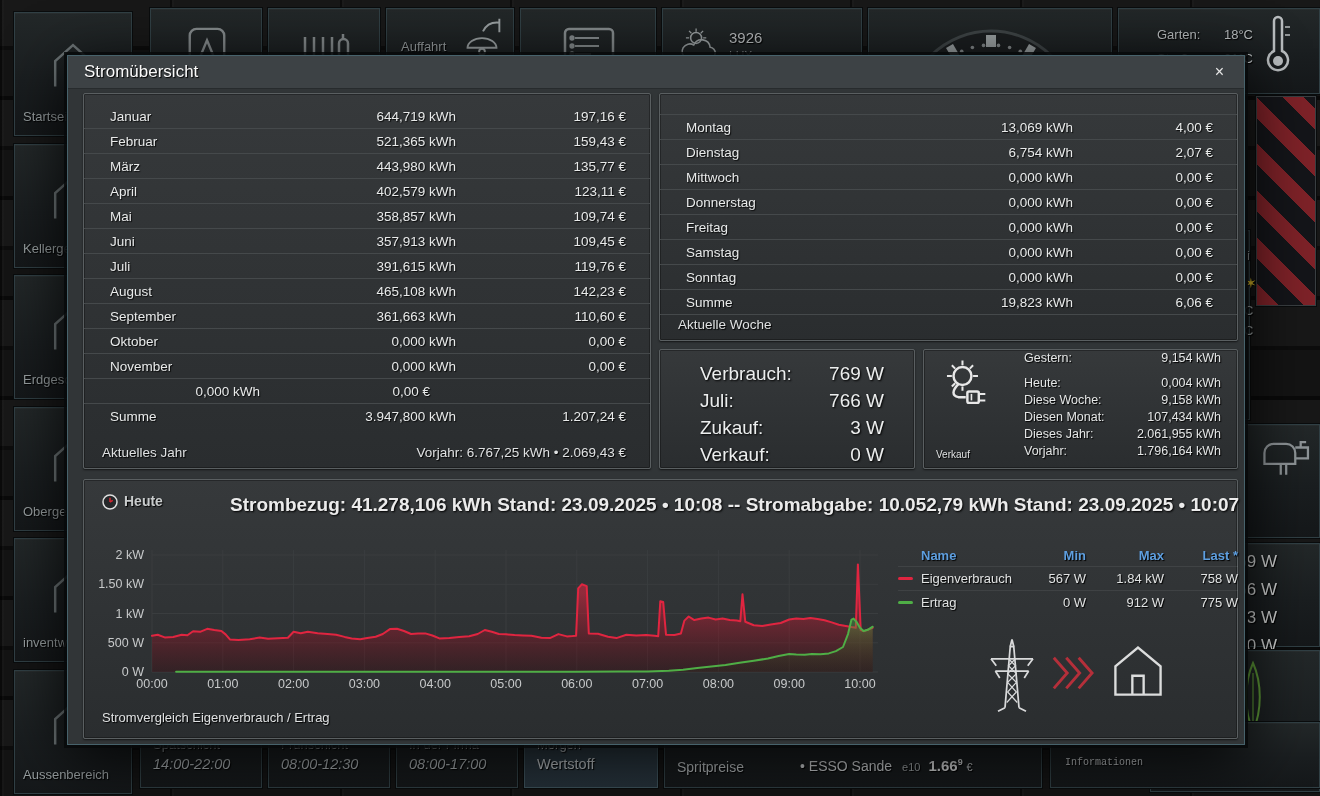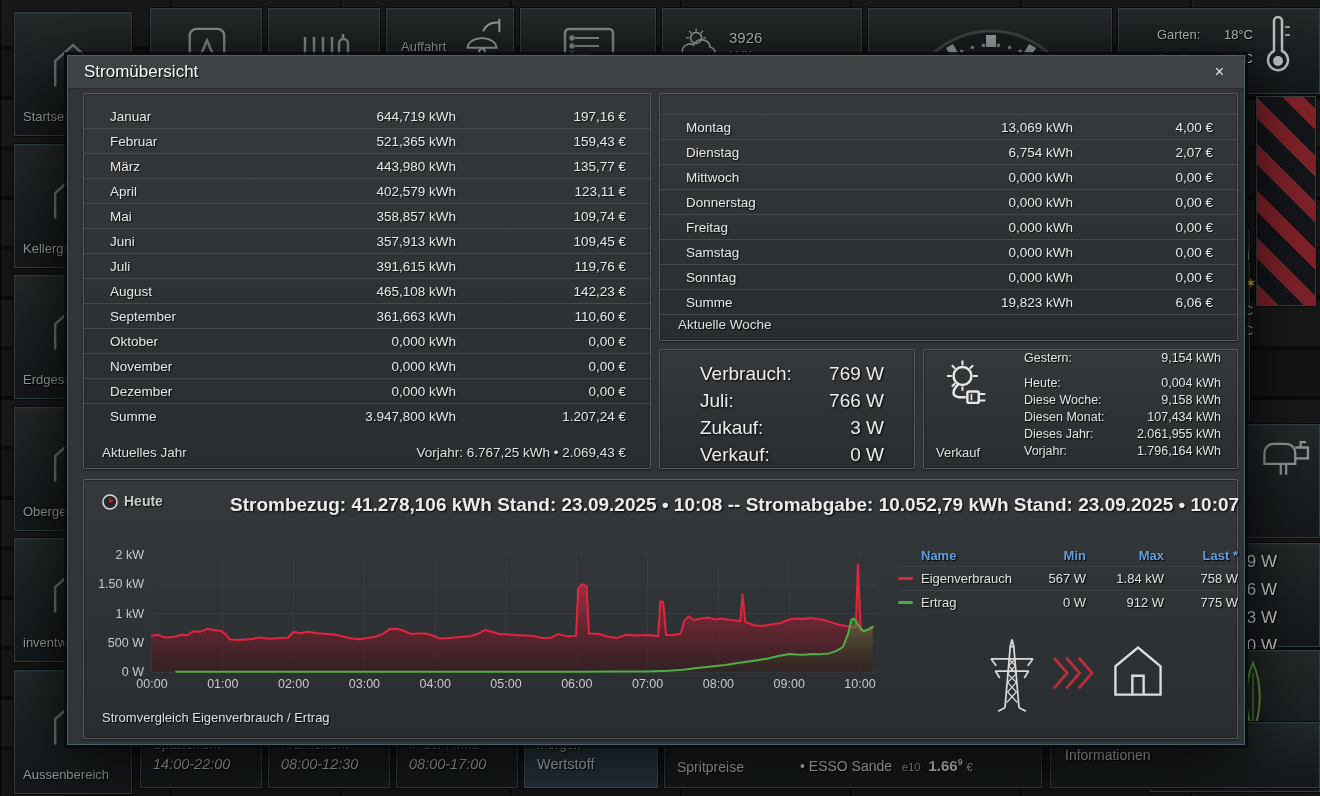--- a/index.html
+++ b/index.html
@@ -351,7 +351,6 @@
             <span class="c2">0,00 €</span>
           </div>
           <div class="trow">
-            <span class="c0">Dezember</span>
             <span class="c1">0,000 kWh</span>
             <span class="c2">0,00 €</span>
           </div>

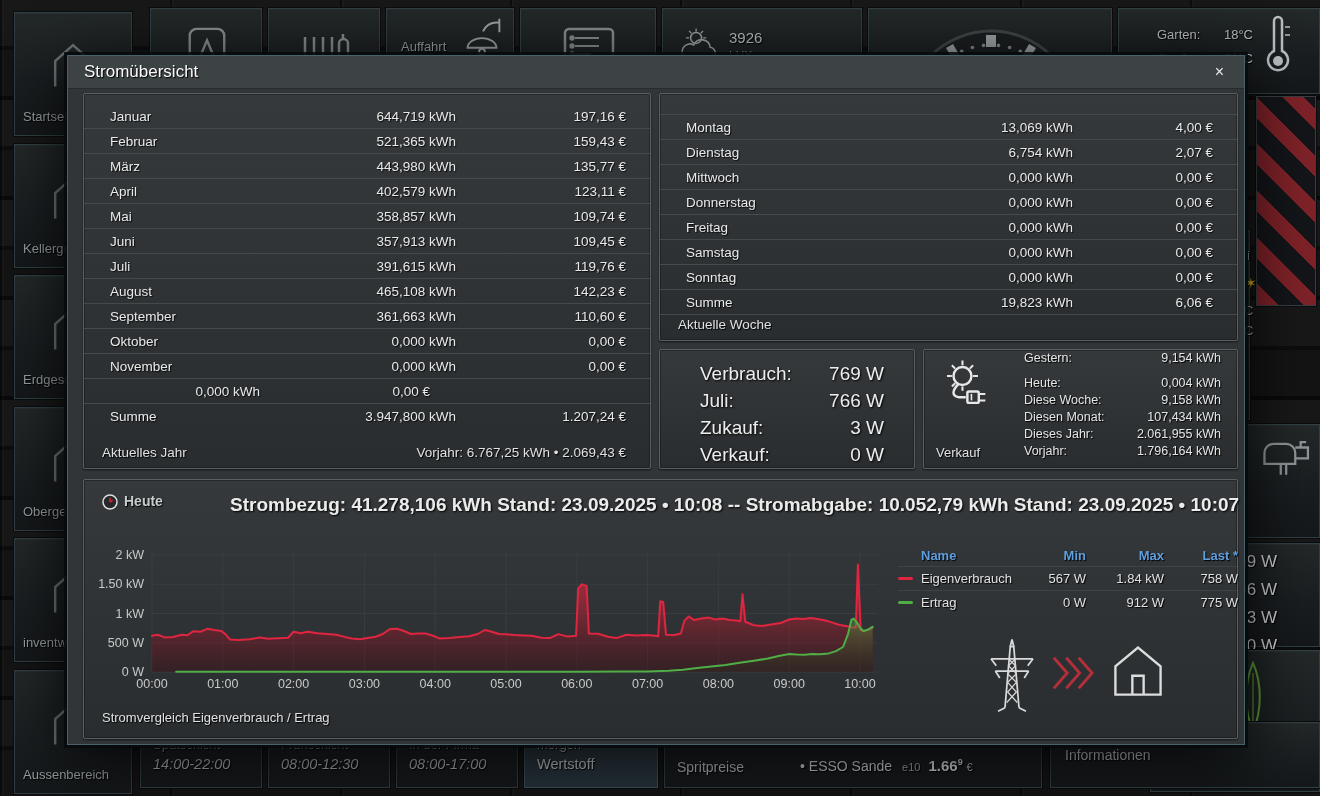--- a/index.html
+++ b/index.html
@@ -75,7 +75,7 @@
   .crow{position:absolute;left:40px;right:30px;height:27px;line-height:27px;display:flex;justify-content:space-between;font-size:19px;color:#eceeee;text-shadow:1px 1px 2px #000;gap:29px;}
   .v-icon{position:absolute;left:14px;top:8px;width:62px;height:62px;}
   .v-icon svg{width:100%;height:100%;}
-  .v-label{position:absolute;left:12px;bottom:8px;font-size:13px;color:#dfe1e2;text-shadow:1px 1px 1px #000;}
+  .v-label{position:absolute;left:12px;bottom:8px;font-size:10px;color:#dfe1e2;text-shadow:1px 1px 1px #000;}
   .vrow{position:absolute;left:100px;right:16px;height:17px;line-height:17px;display:flex;justify-content:space-between;font-size:12.5px;color:#e4e6e6;text-shadow:1px 1px 1px #000;}
   
   .ch-tab-icon{position:absolute;left:18px;top:14px;width:16px;height:16px;}

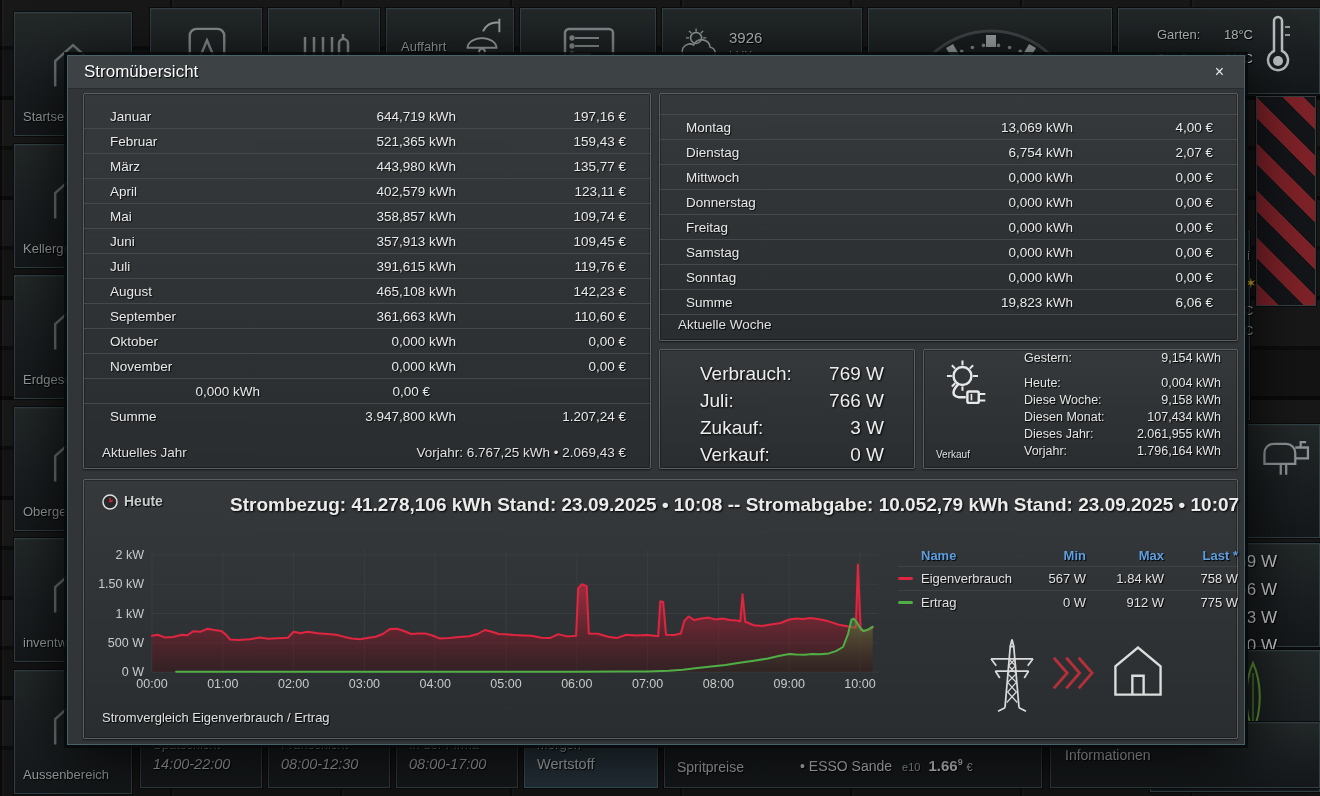--- a/index.html
+++ b/index.html
@@ -46,7 +46,7 @@
   .sprit-price{font-weight:bold;font-size:15px;color:#d8dadb;}
   .sprit-sup{font-size:9px;vertical-align:super;}
   .sprit-cur{font-size:11px;color:#b9bcbe;}
-  .info-label{position:absolute;left:14px;top:24px;font-size:14px;color:#c3c7c9;text-shadow:1px 1px 1px #000;}
+  .info-label{position:absolute;left:14px;top:34px;font-size:10px;color:#c3c7c9;text-shadow:1px 1px 1px #000;font-family:Liberation Mono, monospace;}
   
   .dialog{position:absolute;left:67px;top:55px;width:1178px;height:690px;background:#313537;
     border:1px solid #47626b;box-shadow:0 0 0 3px rgba(7,9,10,.85), 0 14px 60px rgba(0,0,0,.9);z-index:30;}

